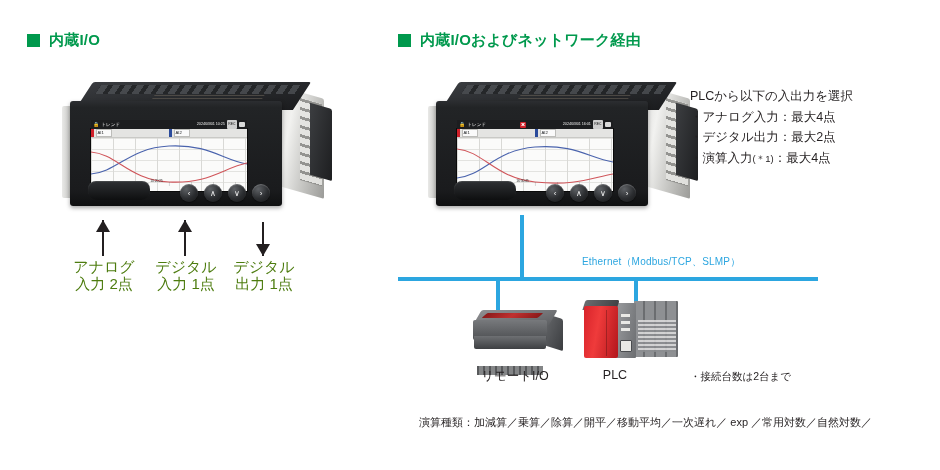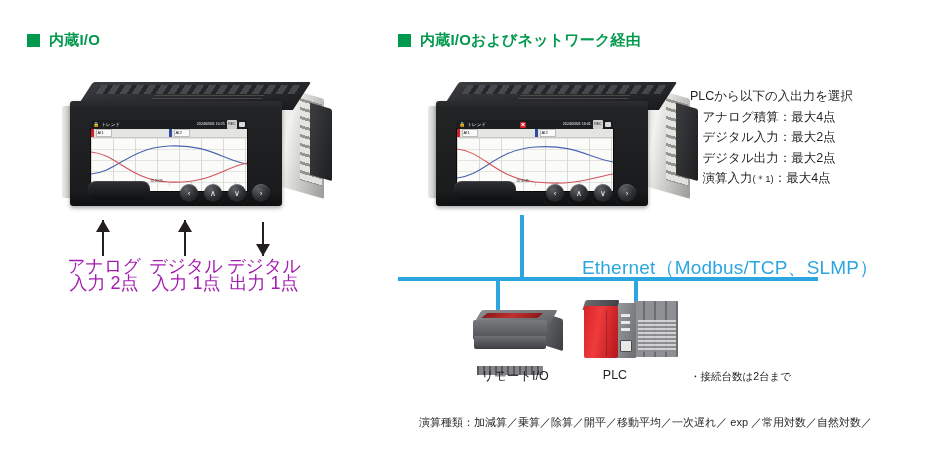--- a/index.html
+++ b/index.html
@@ -507,7 +507,7 @@
 <div class="desc" style="left:690px; top:86px;">
   <div>PLCから以下の入出力を選択</div>
   <div>
-    <span>・</span><span>アナログ積算</span><span>：</span><span>最大4点</span>
+    <span>・</span><span>アナログ入力</span><span>：</span><span>最大4点</span>
   </div>
   <div>
     <span>・</span><span>デジタル入力</span><span>：</span><span>最大2点</span>

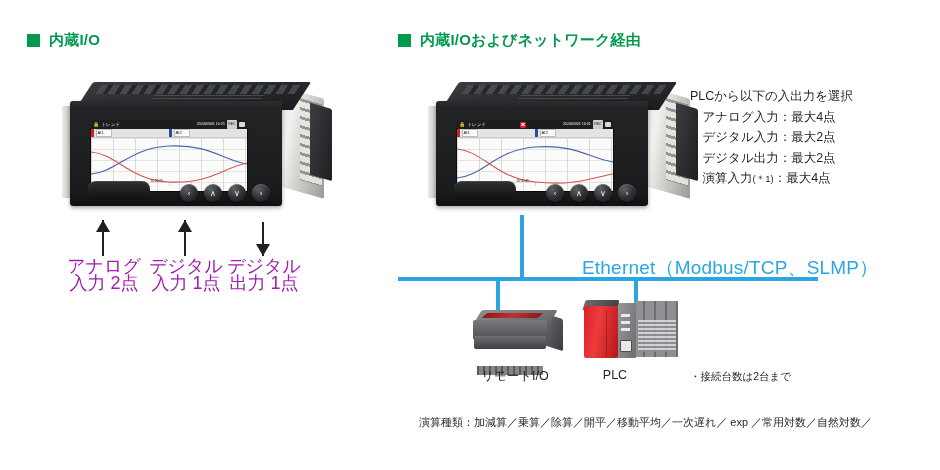--- a/index.html
+++ b/index.html
@@ -510,9 +510,6 @@
     <span>・</span><span>アナログ入力</span><span>：</span><span>最大4点</span>
   </div>
   <div>
-    <span>・</span><span>デジタル入力</span><span>：</span><span>最大2点</span>
-  </div>
-  <div>
     <span>・</span><span>デジタル出力</span><span>：</span><span>最大2点</span>
   </div>
   <div>

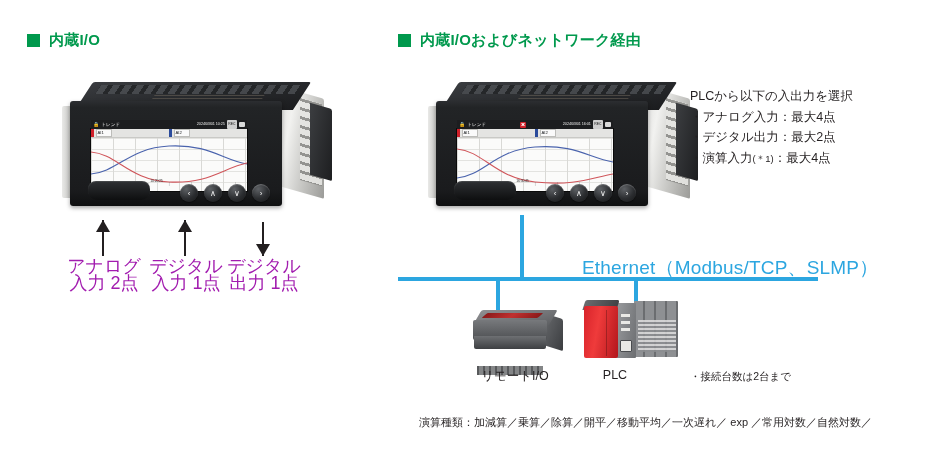--- a/index.html
+++ b/index.html
@@ -215,9 +215,9 @@
   .io-label {
     position: absolute;
     text-align: center;
-    font-size: 18px;
+    font-size: 15px;
     line-height: 17px;
-    color: #a21caf;
+    color: #4d7c0f;
     white-space: nowrap;
   }
 

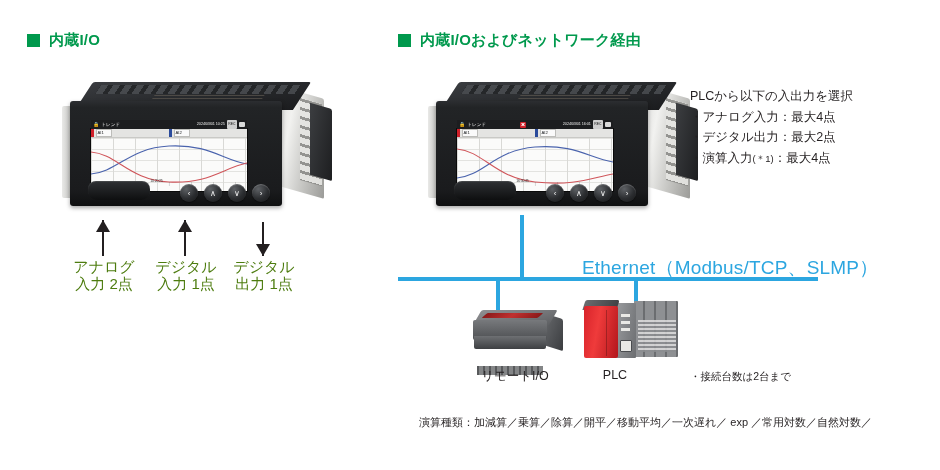--- a/index.html
+++ b/index.html
@@ -236,7 +236,7 @@
   .net-label {
     position: absolute;
     color: #2ca6e0;
-    font-size: 19px;
+    font-size: 10px;
     white-space: nowrap;
     letter-spacing: .2px;
   }

